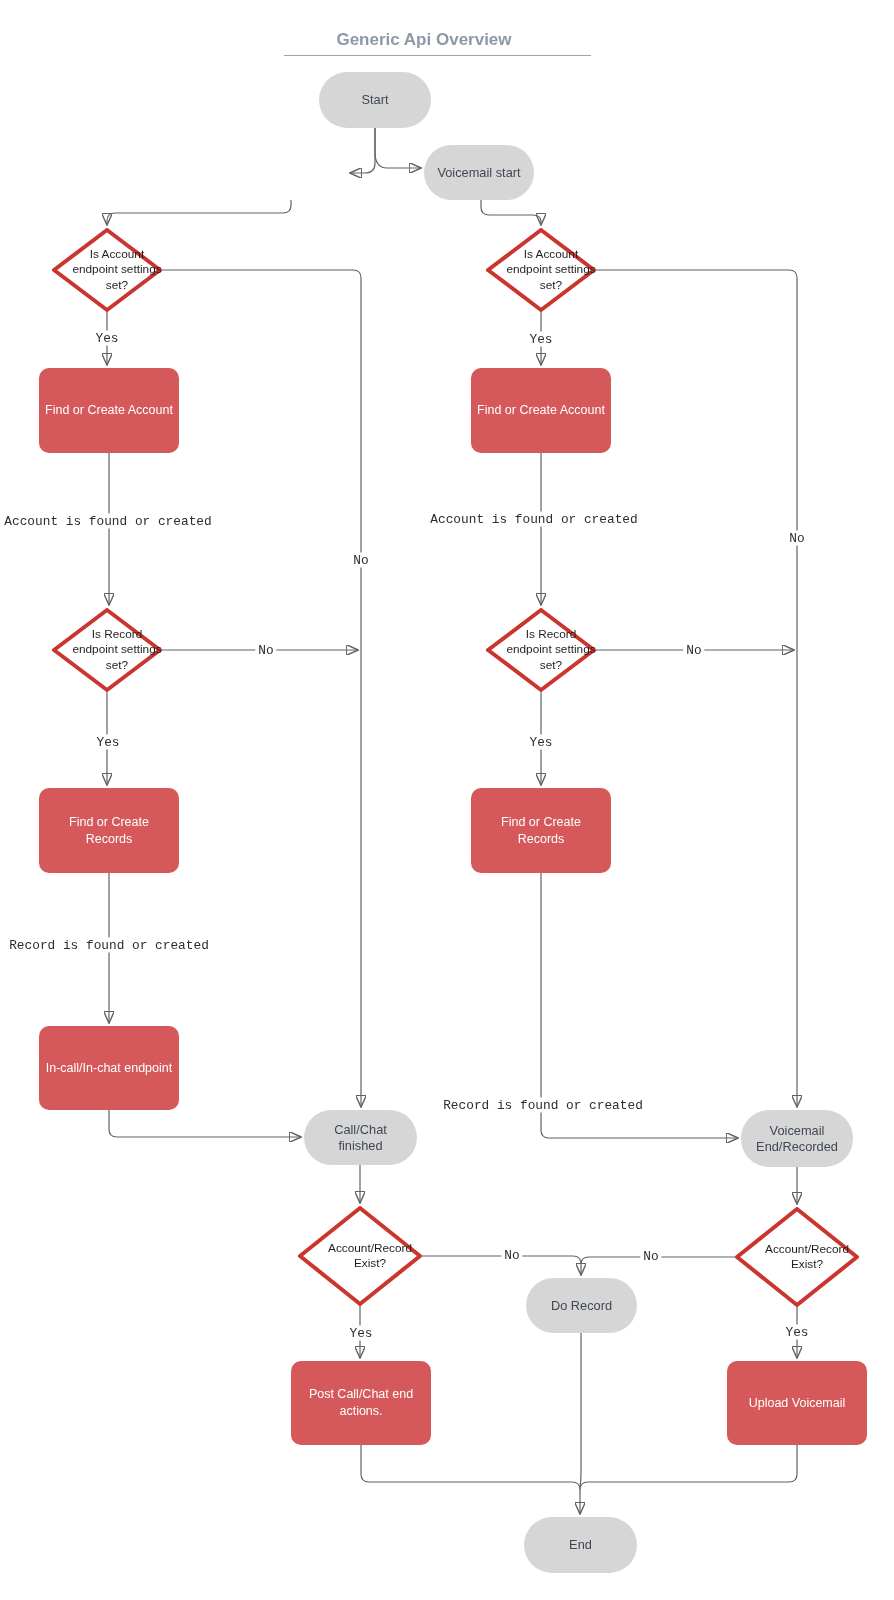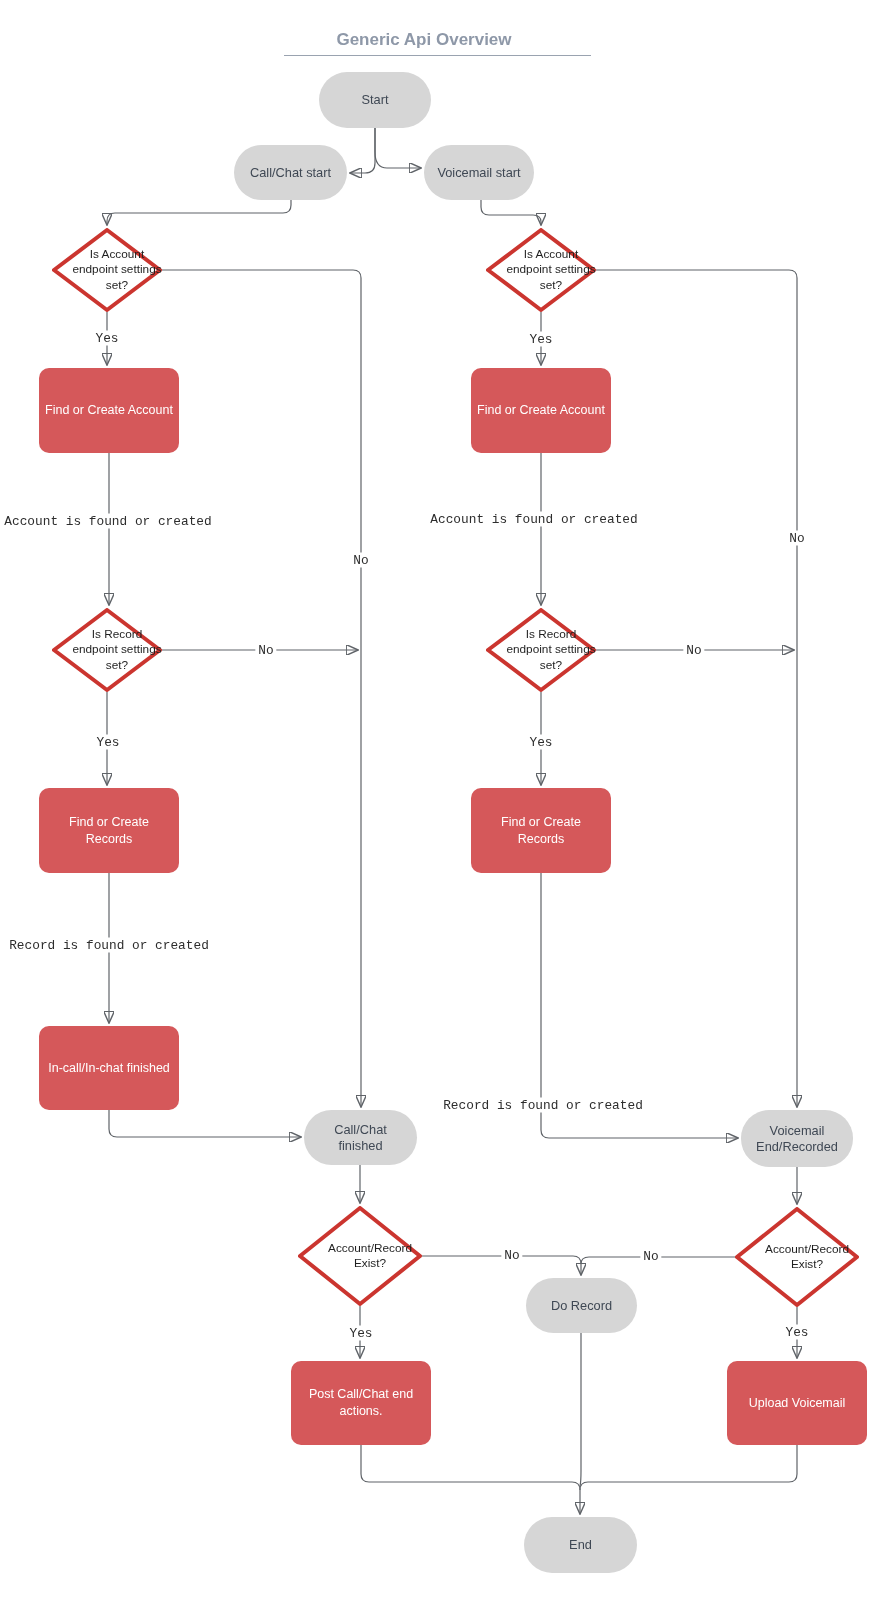--- a/index.html
+++ b/index.html
@@ -70,7 +70,6 @@
   <div class="title-rule"></div>
 
   <div class="node stadium" style="left:315px;top:72px;width:112px;height:56px">Start</div>
-  <div class="node stadium" style="left:230px;top:145px;width:113px;height:55px">Call/Chat start</div>
   <div class="node stadium" style="left:300px;top:1110px;width:113px;height:55px">Call/Chat finished</div>
   <div class="node stadium" style="left:420px;top:145px;width:110px;height:55px">Voicemail start</div>
   <div class="node stadium" style="left:737px;top:1110px;width:112px;height:57px">Voicemail End/Recorded</div>

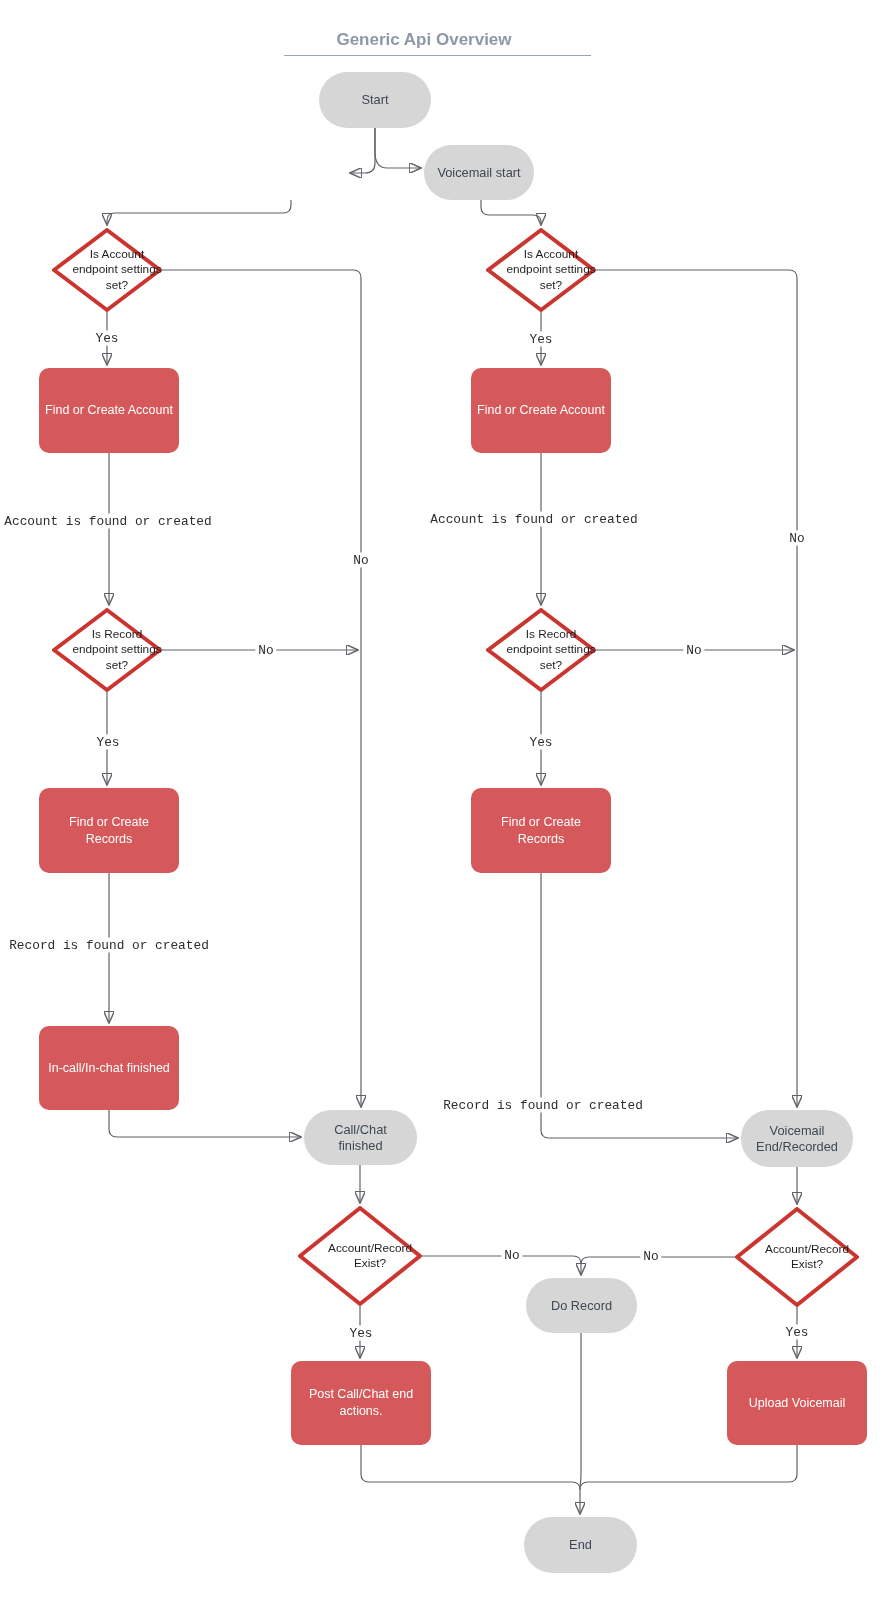--- a/index.html
+++ b/index.html
@@ -117,7 +117,7 @@
   <div class="node process" style="left:467px;top:368px;width:140px;height:85px">Find or Create Account</div>
   <div class="node process" style="left:35px;top:788px;width:140px;height:85px">Find or Create Records</div>
   <div class="node process" style="left:467px;top:788px;width:140px;height:85px">Find or Create Records</div>
-  <div class="node process" style="left:35px;top:1026px;width:140px;height:84px">In-call/In-chat finished</div>
+  <div class="node process" style="left:35px;top:1026px;width:140px;height:84px">In-call/In-chat endpoint</div>
   <div class="node process" style="left:287px;top:1361px;width:140px;height:84px">Post Call/Chat end actions.</div>
   <div class="node process" style="left:723px;top:1361px;width:140px;height:84px">Upload Voicemail</div>
 

